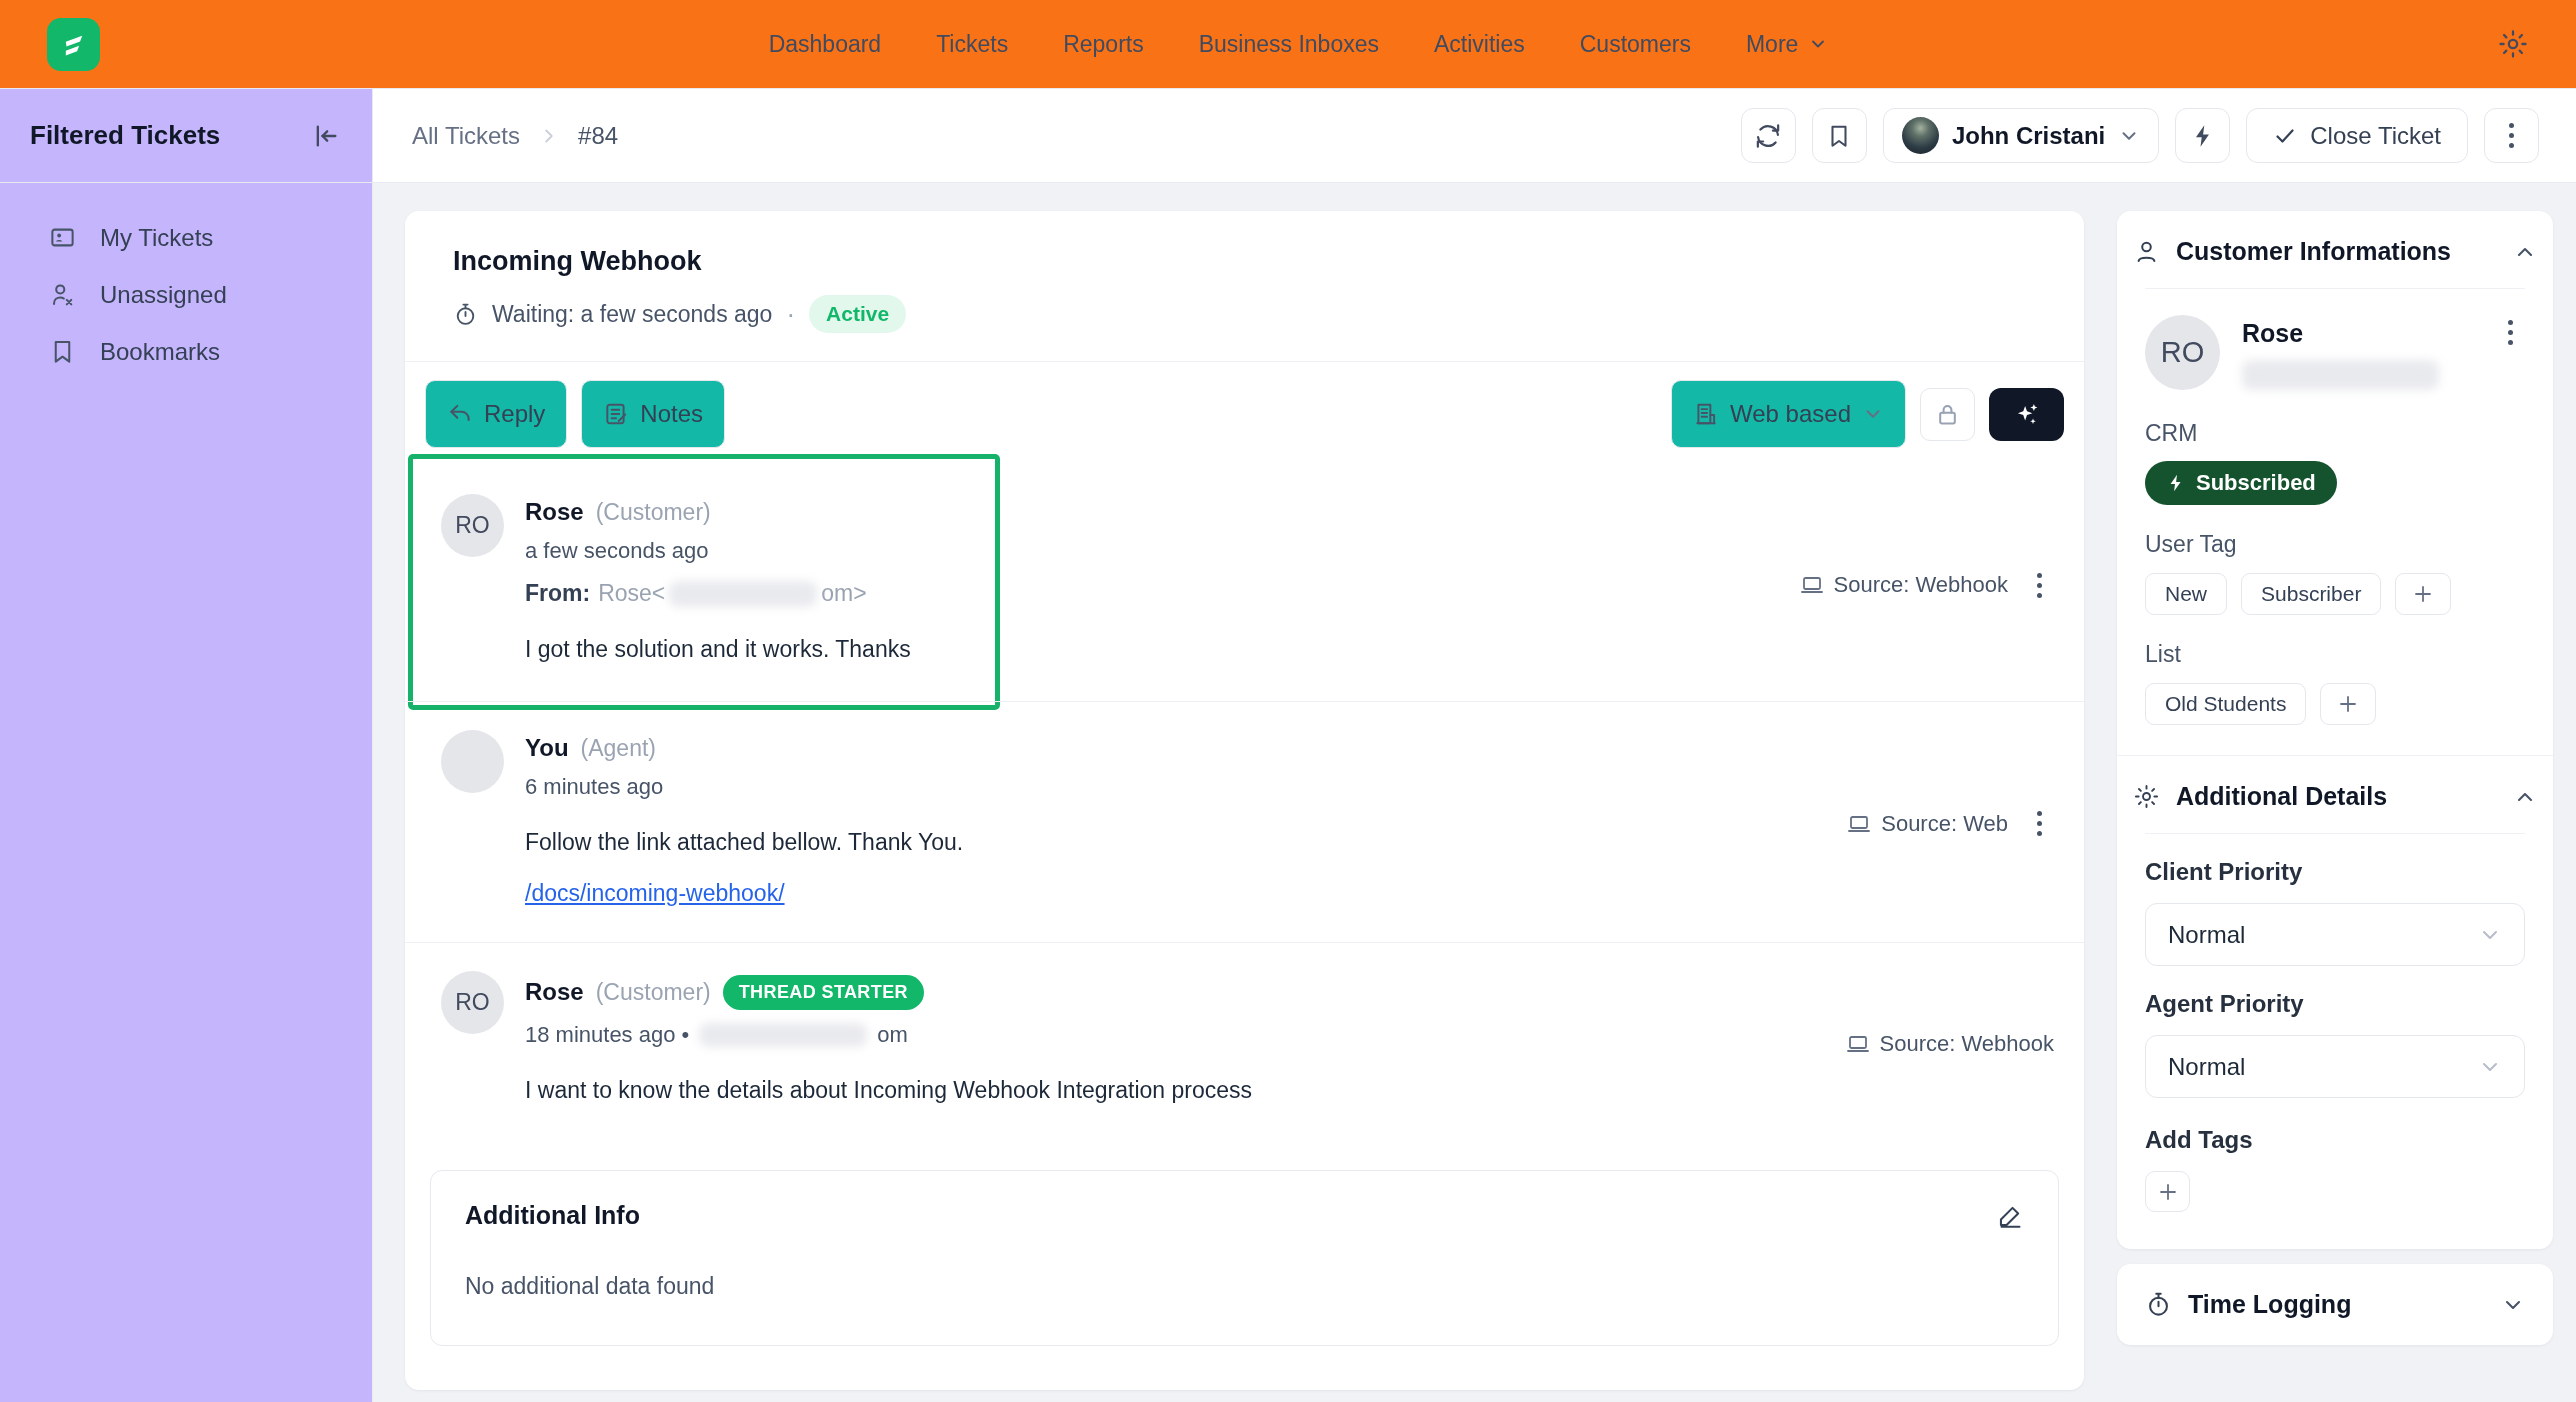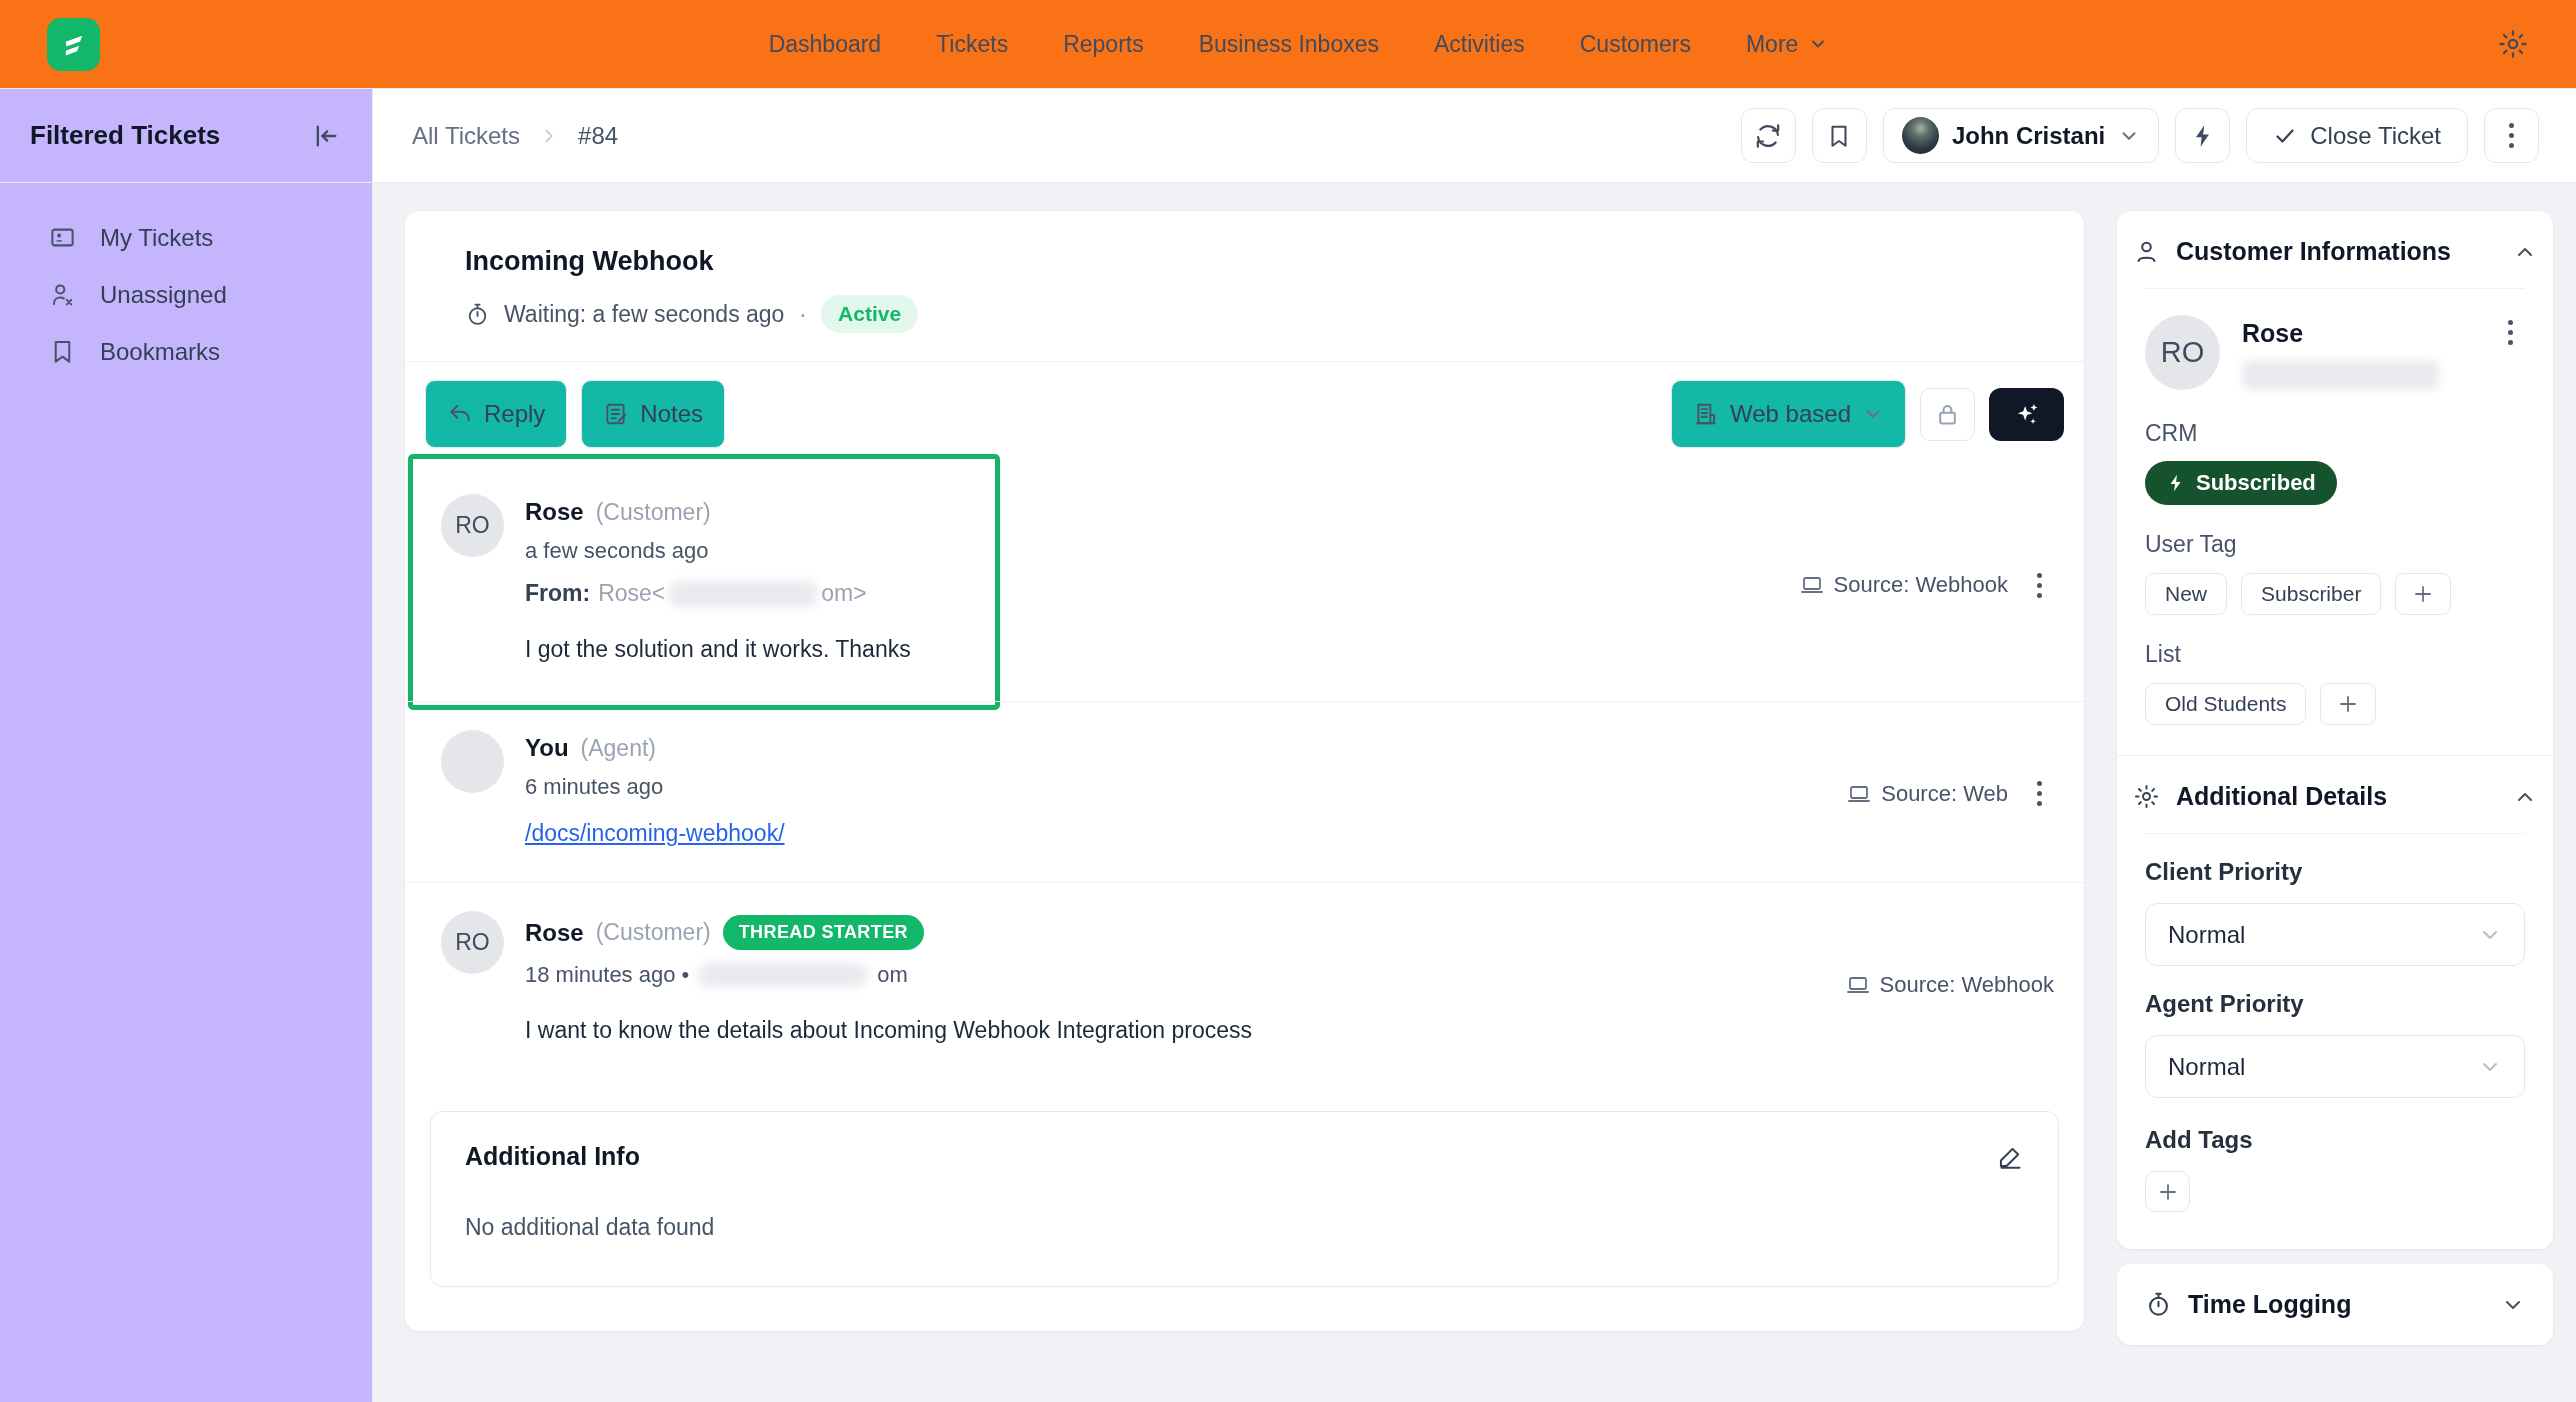--- a/index.html
+++ b/index.html
@@ -60,7 +60,7 @@
   .thread-card { flex:1; background:#fff; border-radius:14px;
     box-shadow:0 1px 3px rgba(16,24,40,.06); min-width:0; }
 
-  .ticket-head { padding:35px 60px 28px; }
+  .ticket-head { padding:35px 48px 28px; }
   .ticket-title { font-size:27px; font-weight:700; color:#101828; }
   .ticket-meta { display:flex; align-items:center; gap:14px; margin-top:18px; }
   .meta-text { font-size:23px; color:#475467; }

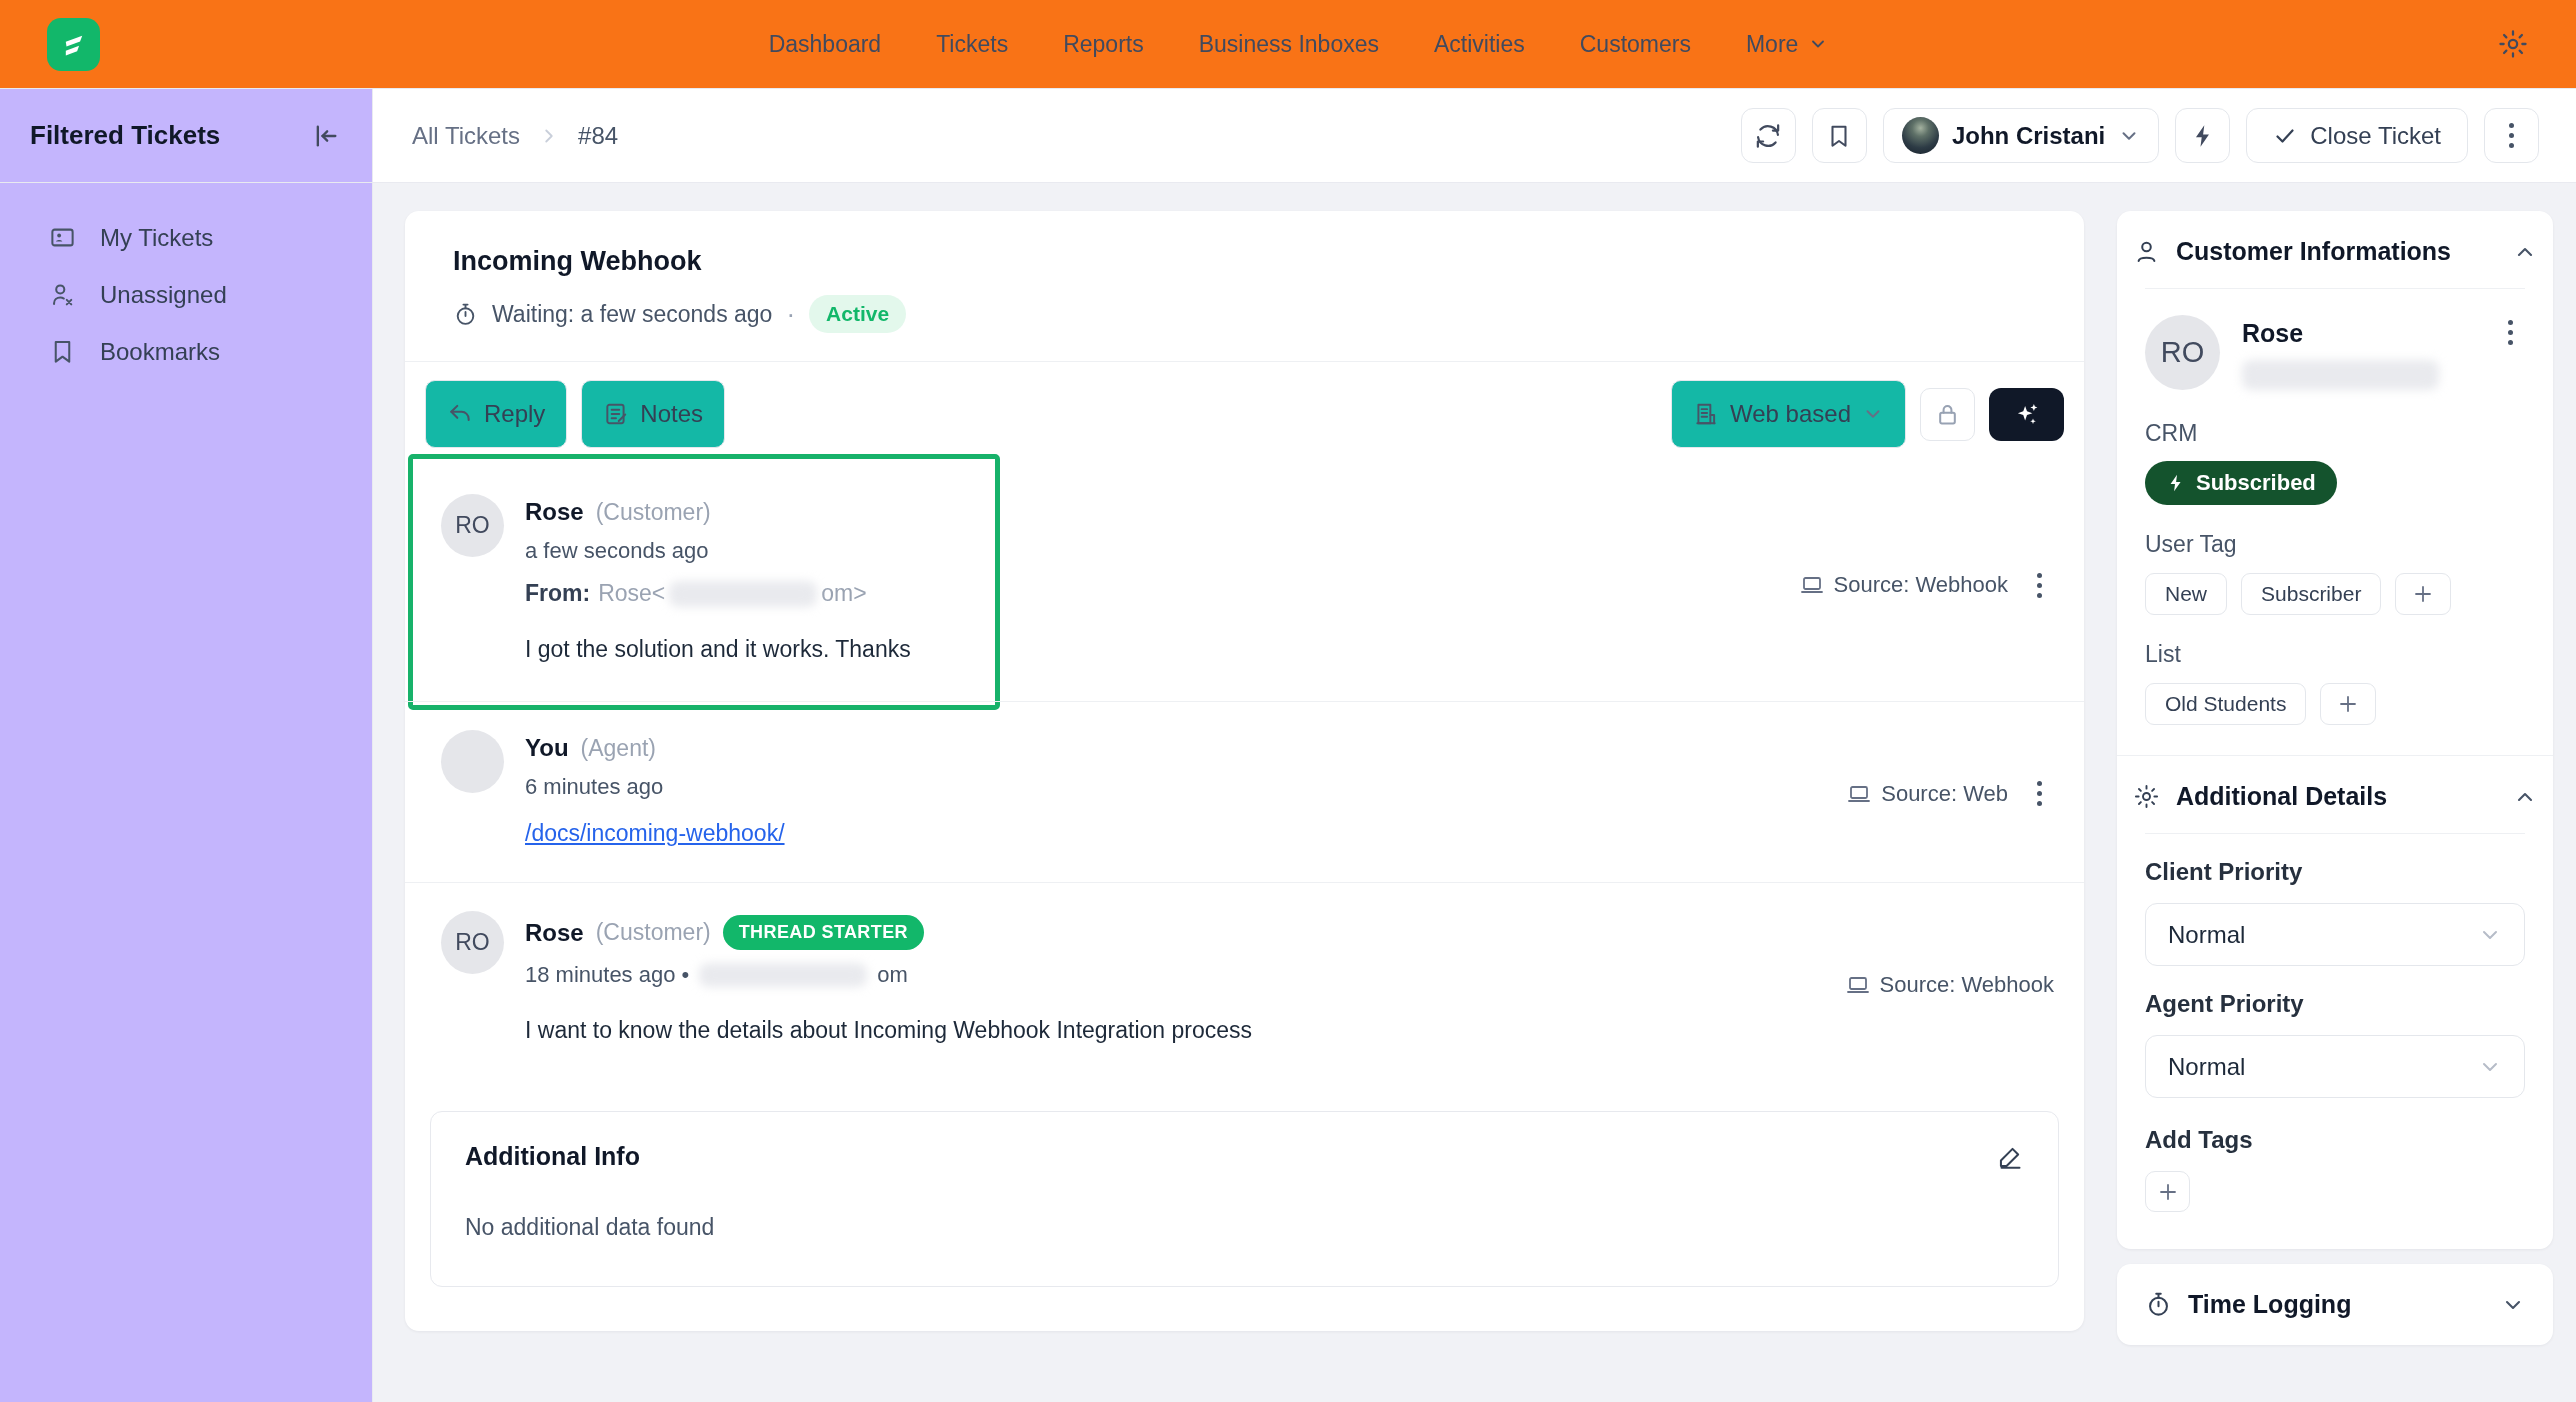--- a/index.html
+++ b/index.html
@@ -403,6 +403,7 @@
                 <span class="msg-role">(Agent)</span>
               </div>
               <div class="msg-time">6 minutes ago</div>
+              <div class="msg-body">Follow the link attached bellow. Thank You.</div>
               <a class="msg-link">/docs/incoming-webhook/</a>
             </div>
             <div class="msg-side">

